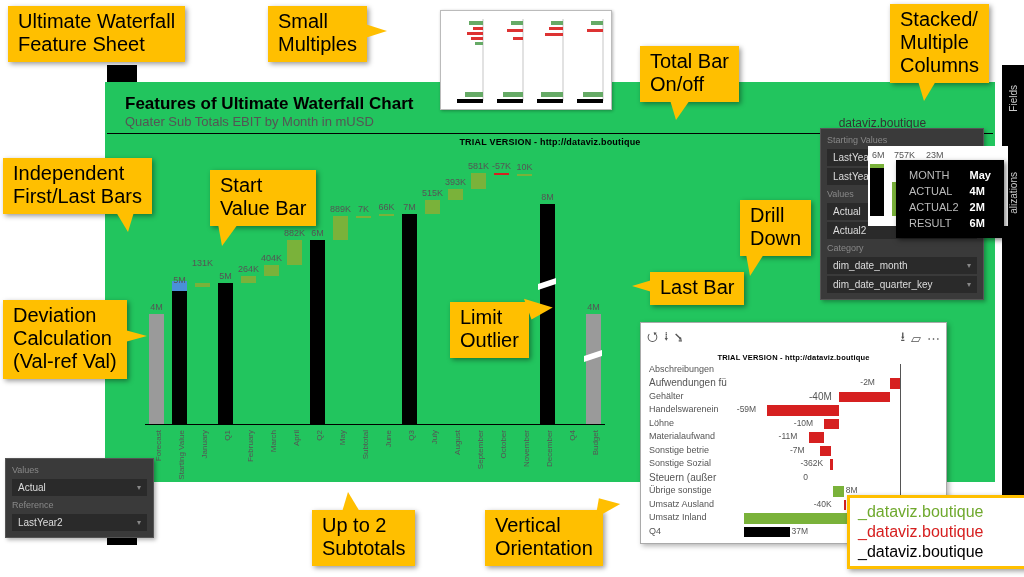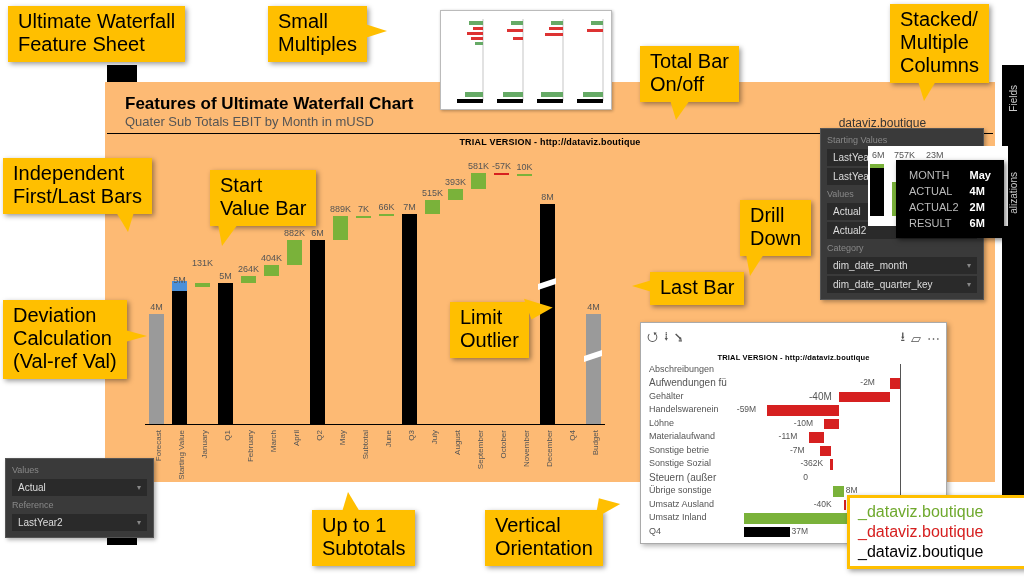--- a/index.html
+++ b/index.html
@@ -12,7 +12,7 @@
   .panel-dark .row { background:#2a2a2a; padding:3px 6px; margin:2px 0; font-size:10px; display:flex; justify-content:space-between; align-items:center; }
   .panel-dark .arrow { color:#888; font-size:8px; }
 
-  .stage { left:105px; top:82px; width:890px; height:400px; background:#fdba74; }
+  .stage { left:105px; top:82px; width:890px; height:400px; background:#22c55e; }
   .blackbar-left { left:107px; top:65px; width:30px; height:480px; background:#000; }
   .blackbar-right { left:1002px; top:65px; width:22px; height:480px; background:#000; }
   

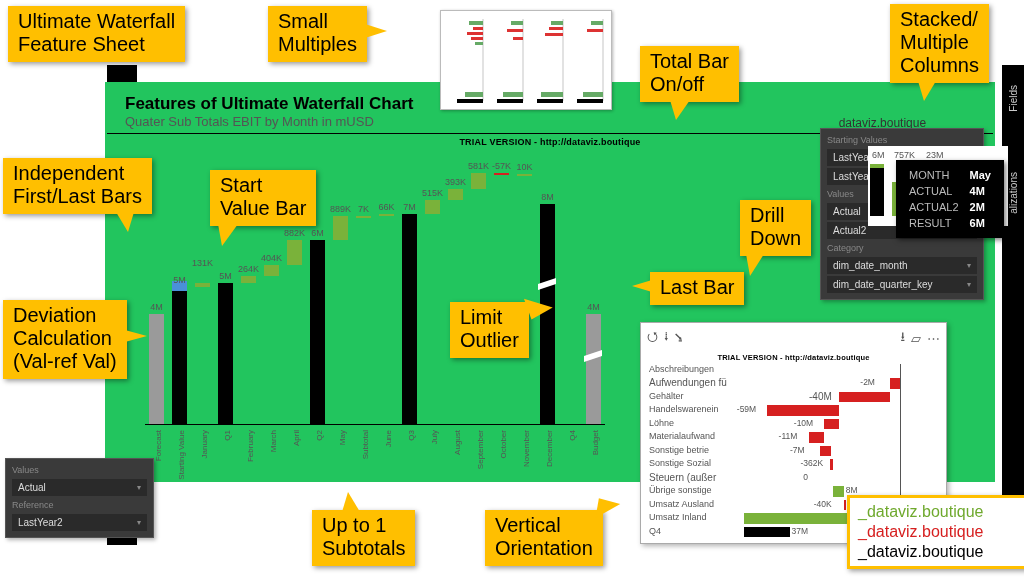--- a/index.html
+++ b/index.html
@@ -368,7 +368,7 @@
   <span class="tail" style="right:-20px; top:30px; border-left:22px solid #ffbf00; border-top:6px solid transparent; border-bottom:6px solid transparent;"></span>
 </div>
 <div class="abs callout" style="left:312px; top:510px;">
-  <div>Up to 1</div>
+  <div>Up to 2</div>
     <div>Subtotals</div>
   <span class="tail" style="left:30px; top:-18px; border-bottom:20px solid #ffbf00; border-left:6px solid transparent; border-right:12px solid transparent;"></span>
 </div>

